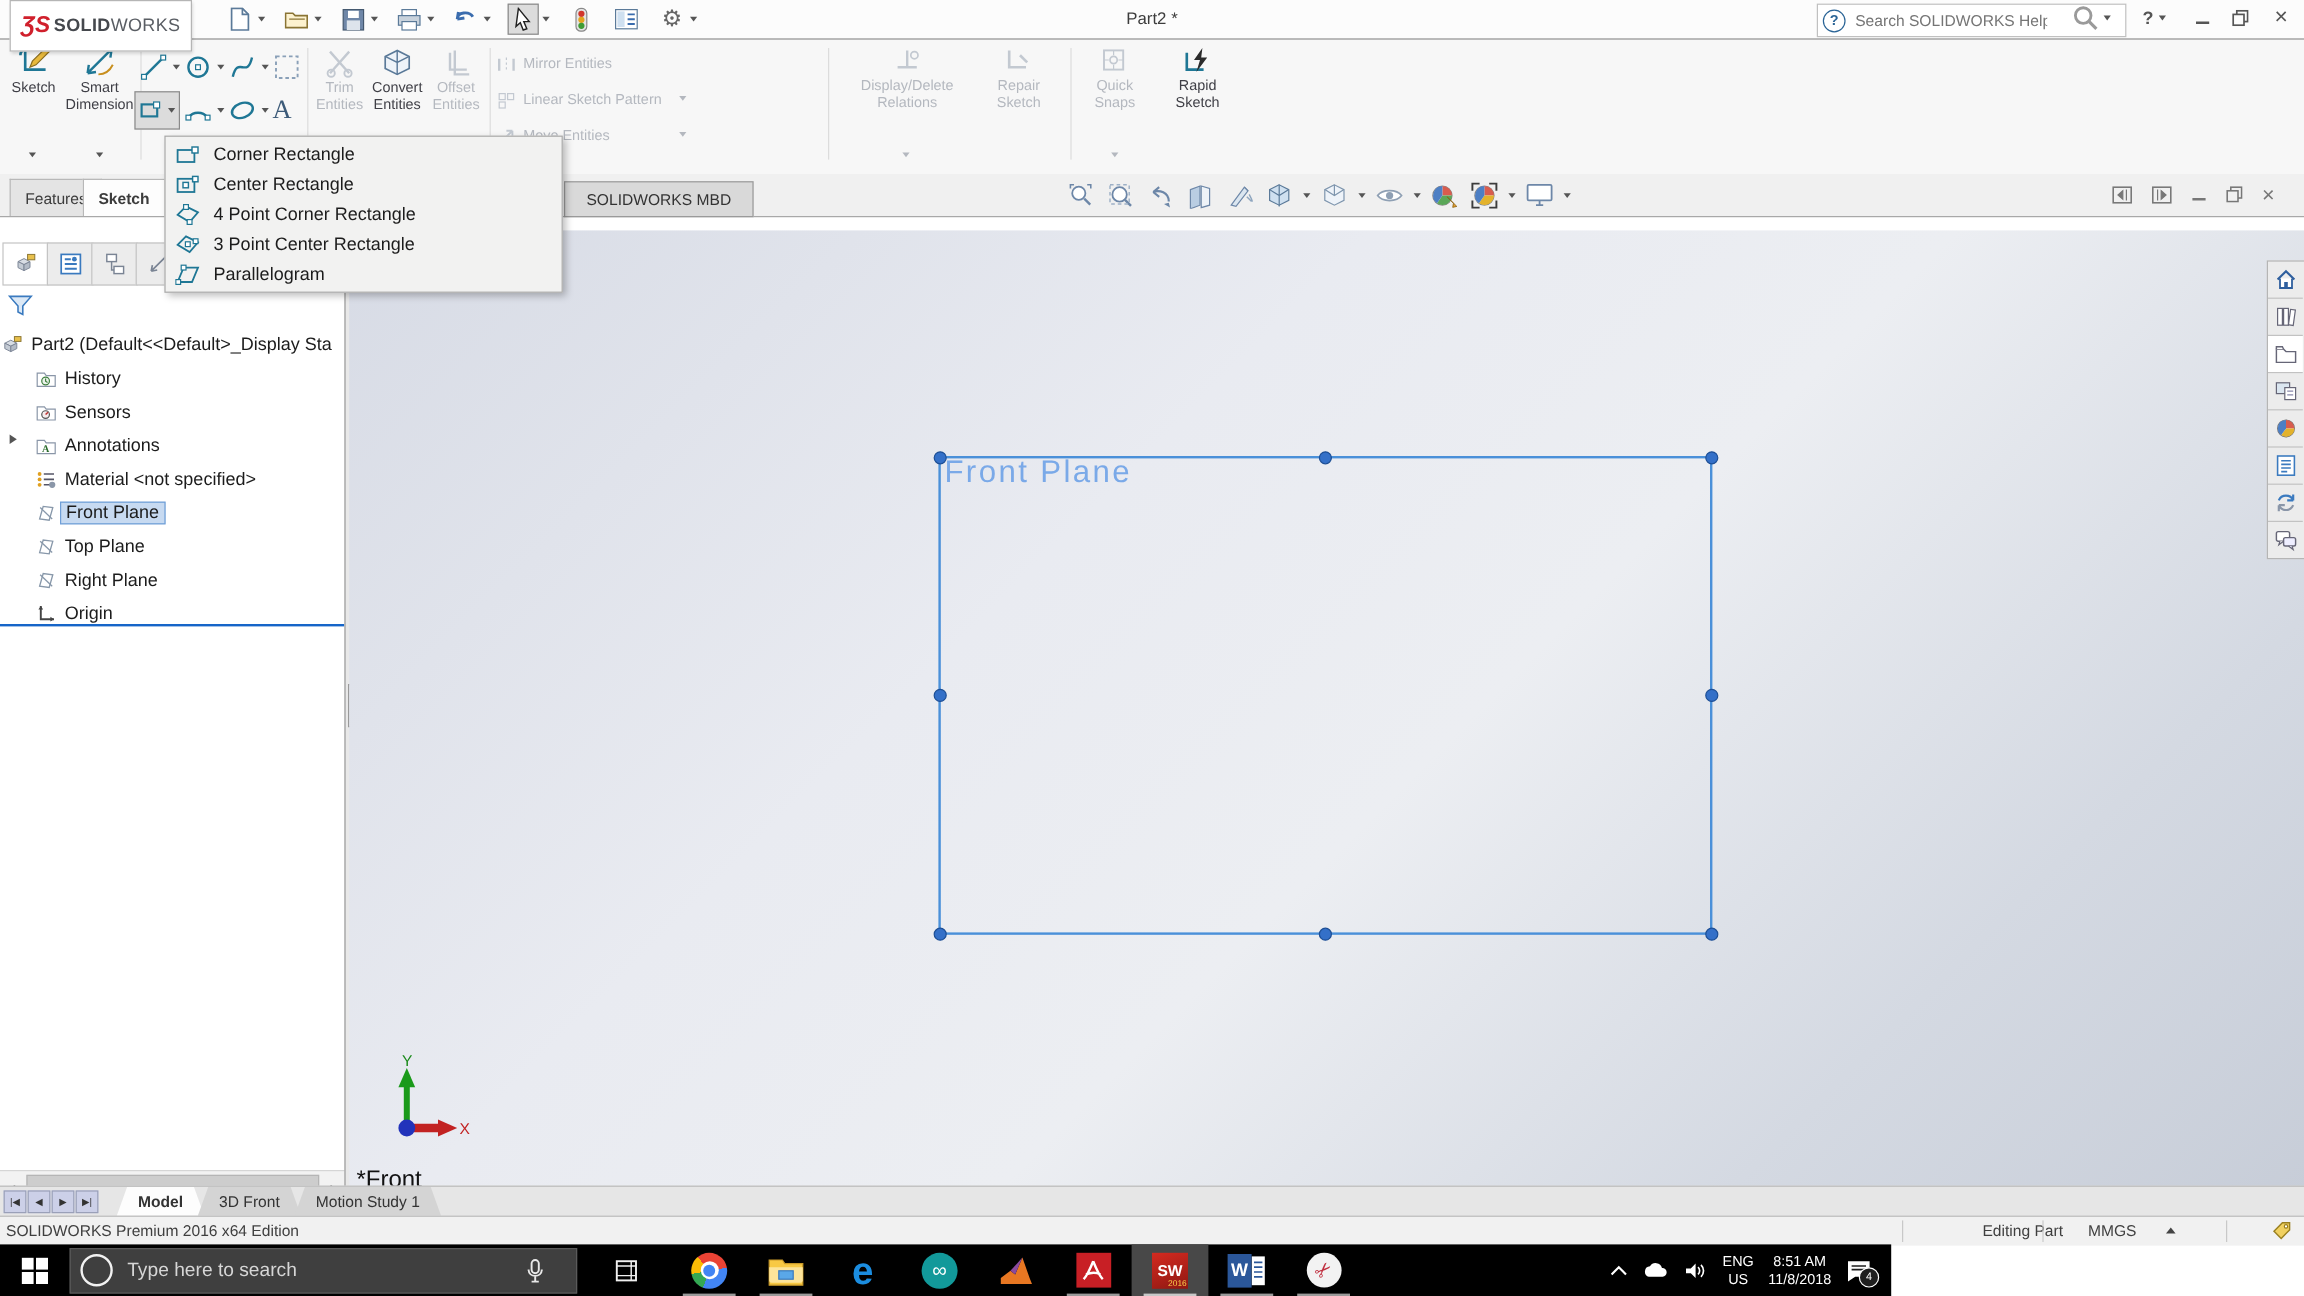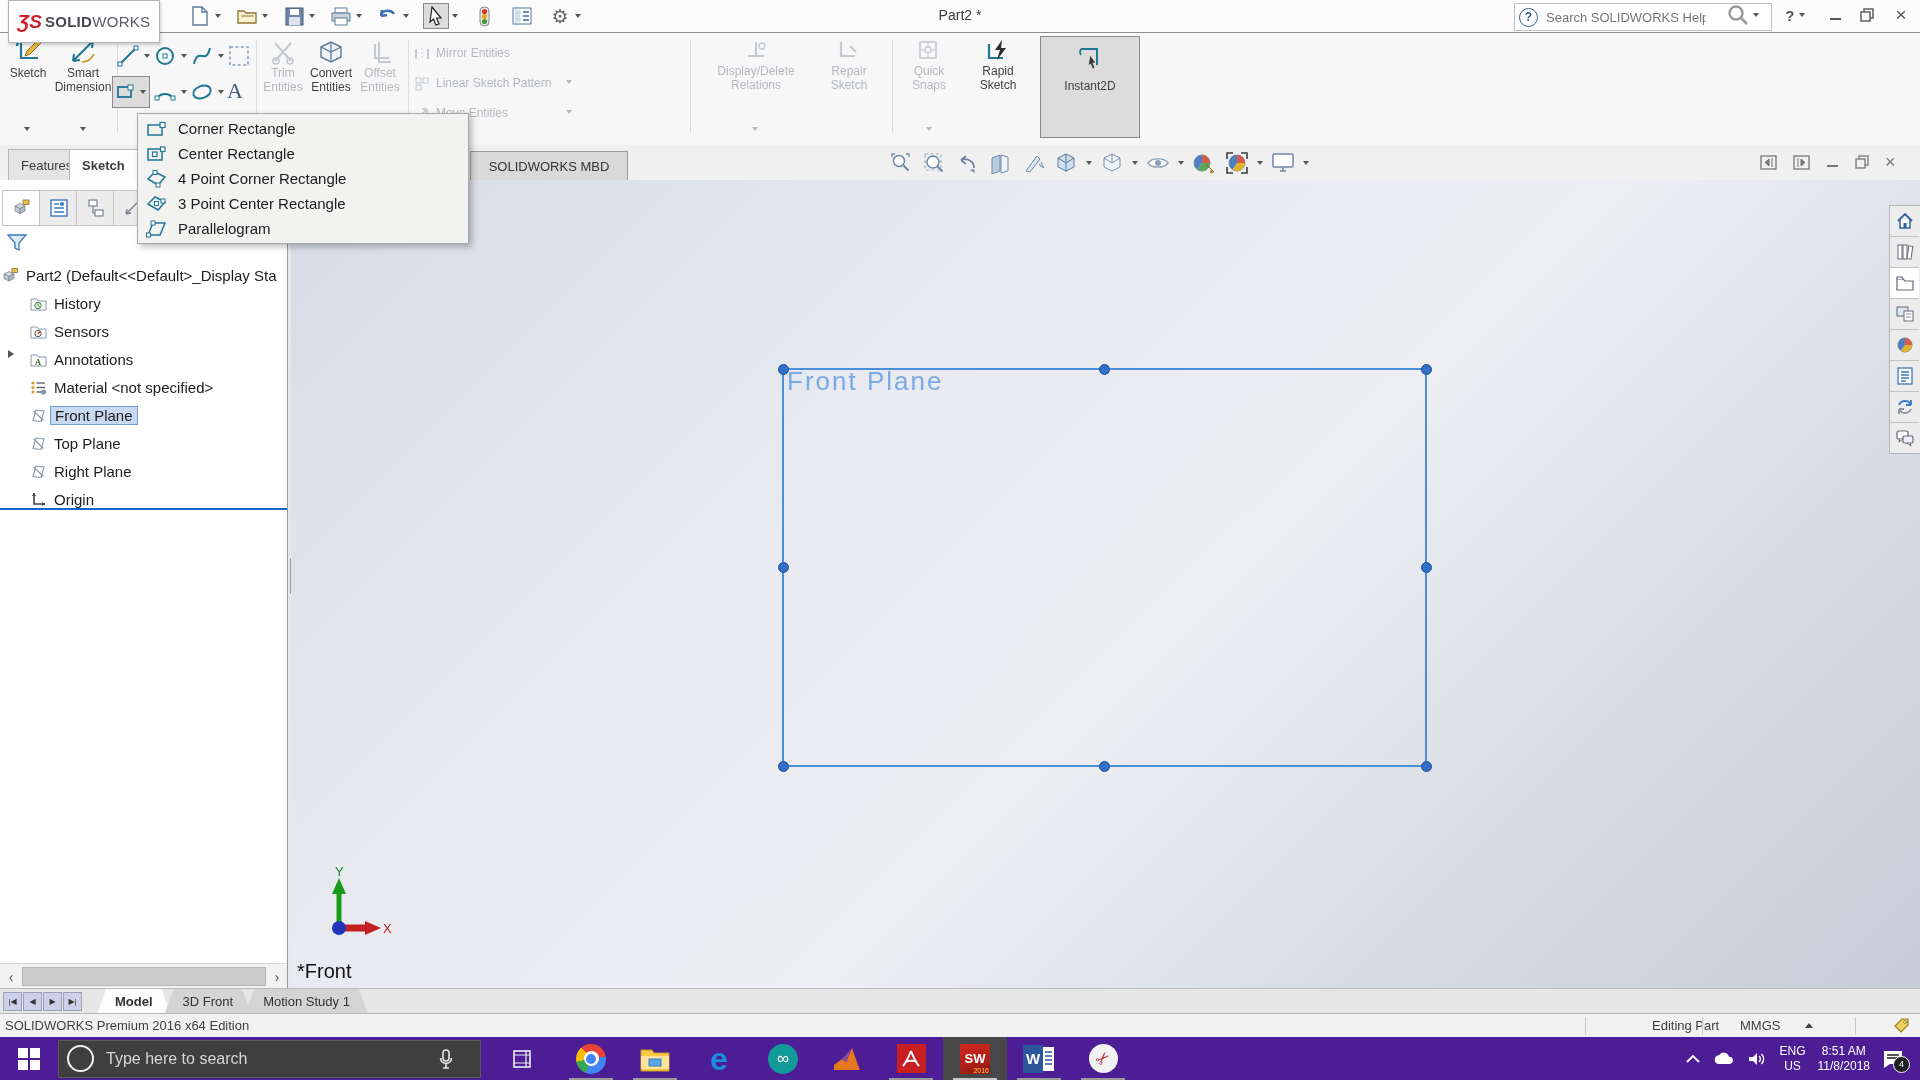--- a/index.html
+++ b/index.html
@@ -350,14 +350,6 @@
       </svg>
     <span class="rlbl" style="width:44px">Rapid Sketch</span>
   </div>
-  <div class="rbtn pressed" style="left:1040px;top:4px;width:98px;height:92px;justify-content:flex-start;padding-top:8px">
-    <svg width="28" height="28">
-        <path d="M5 4 h16 v16" fill="none" stroke="#1f7795" stroke-width="2"></path>
-        <path d="M5 4 q-2 3 0 6" fill="none" stroke="#1f7795" stroke-width="1.6"></path>
-        <path d="M14 10 l6 8 -3 0 2 5 -2.5 1 -2-5 -2.5 2 Z" fill="#3c3c3c" stroke="#fff" stroke-width=".6"></path>
-      </svg>
-    <span class="rlbl" style="margin-top:6px">Instant2D</span>
-  </div>
 </div>
 
 <div id="tabrow">

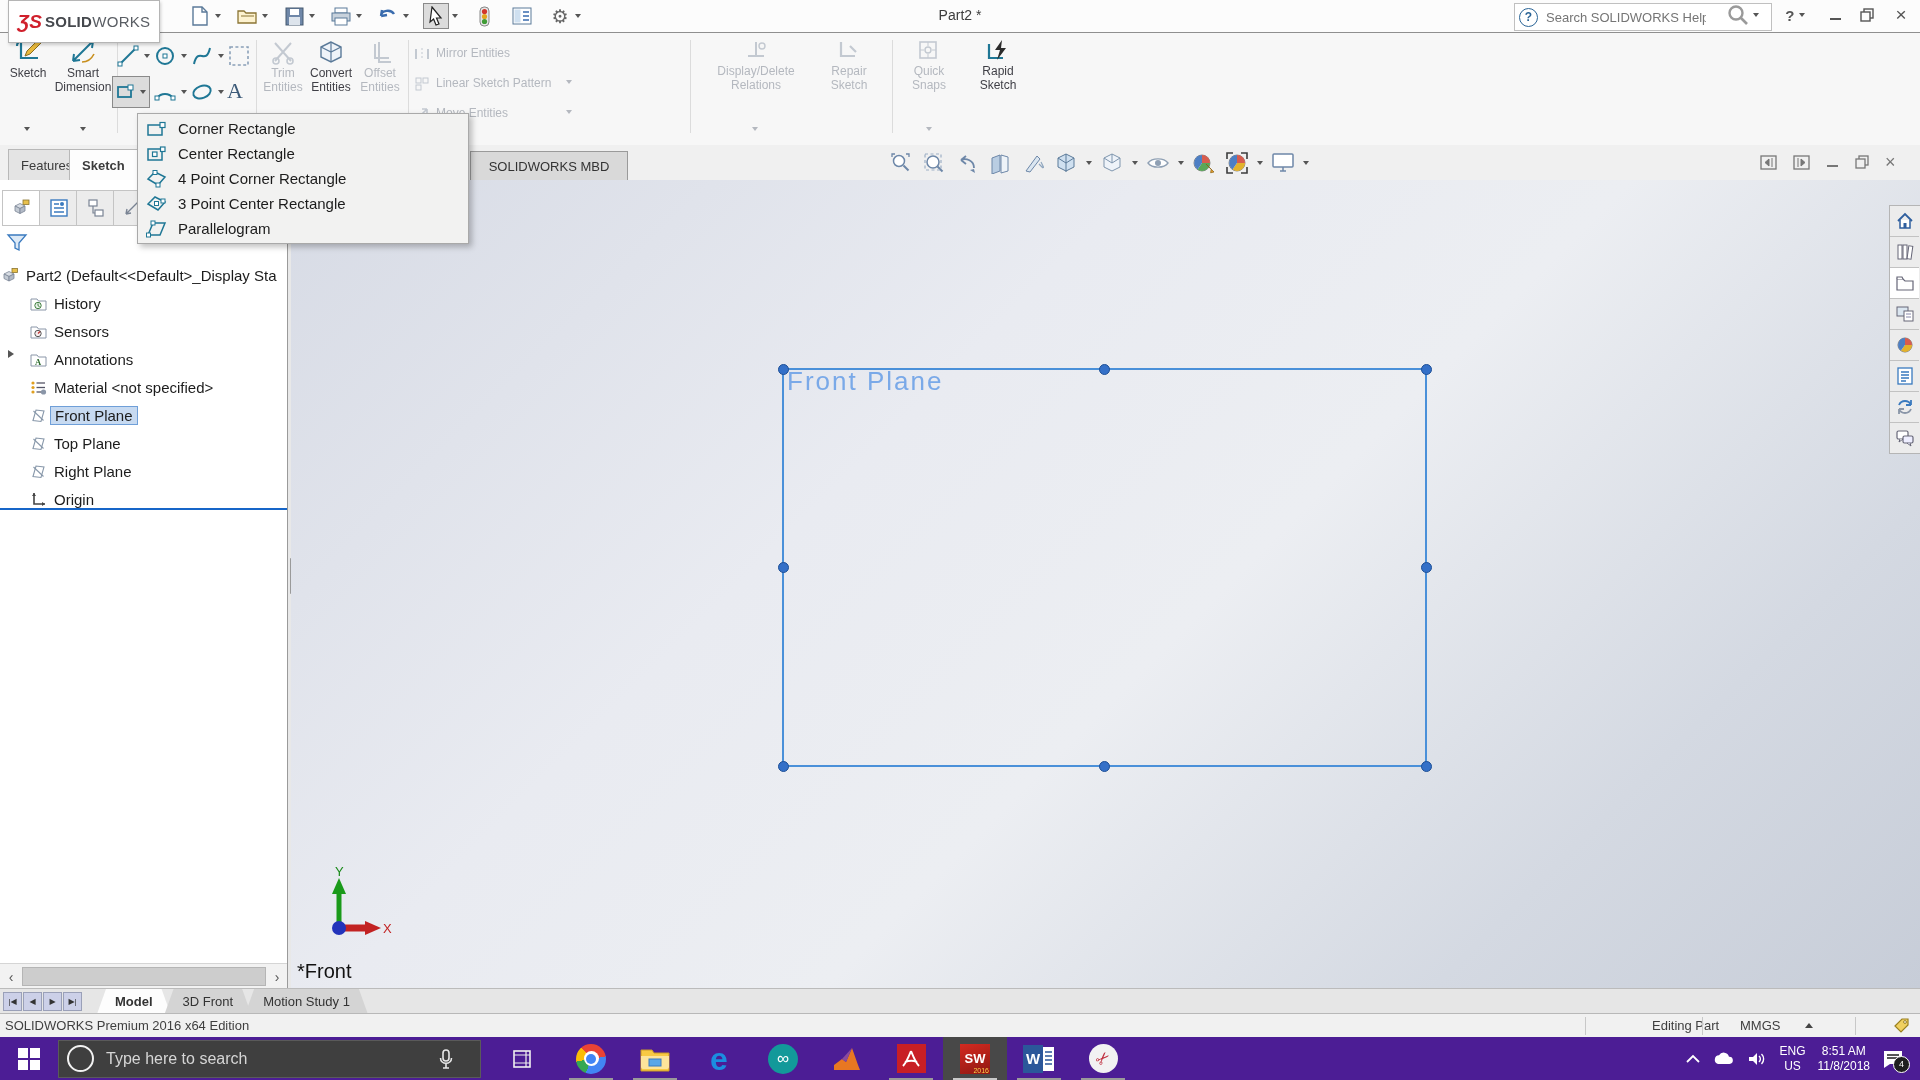--- a/index.html
+++ b/index.html
@@ -43,7 +43,7 @@
 #rectmenu{position:absolute;left:137px;top:113px;width:330px;background:#f2f2f1;border:1px solid #a9a9a9;box-shadow:3px 3px 6px rgba(0,0,0,.25);z-index:60;padding:2px 0}
 .mitem{height:25px;display:flex;align-items:center;gap:10px;padding-left:8px;font-size:15px;color:#1c1c1c;cursor:default}
 
-#main{position:absolute;left:0;top:180px;width:1920px;height:808px}
+#main{position:absolute;left:0;top:192px;width:1920px;height:808px}
 #lpanel{position:absolute;left:0;top:0;width:287px;height:808px;background:#fff}
 .pcell{position:absolute;top:10px;width:37px;height:34px;background:#ececec;border:1px solid #c4c4c4;display:flex;align-items:center;justify-content:center}
 .pcell.active{background:#fff}

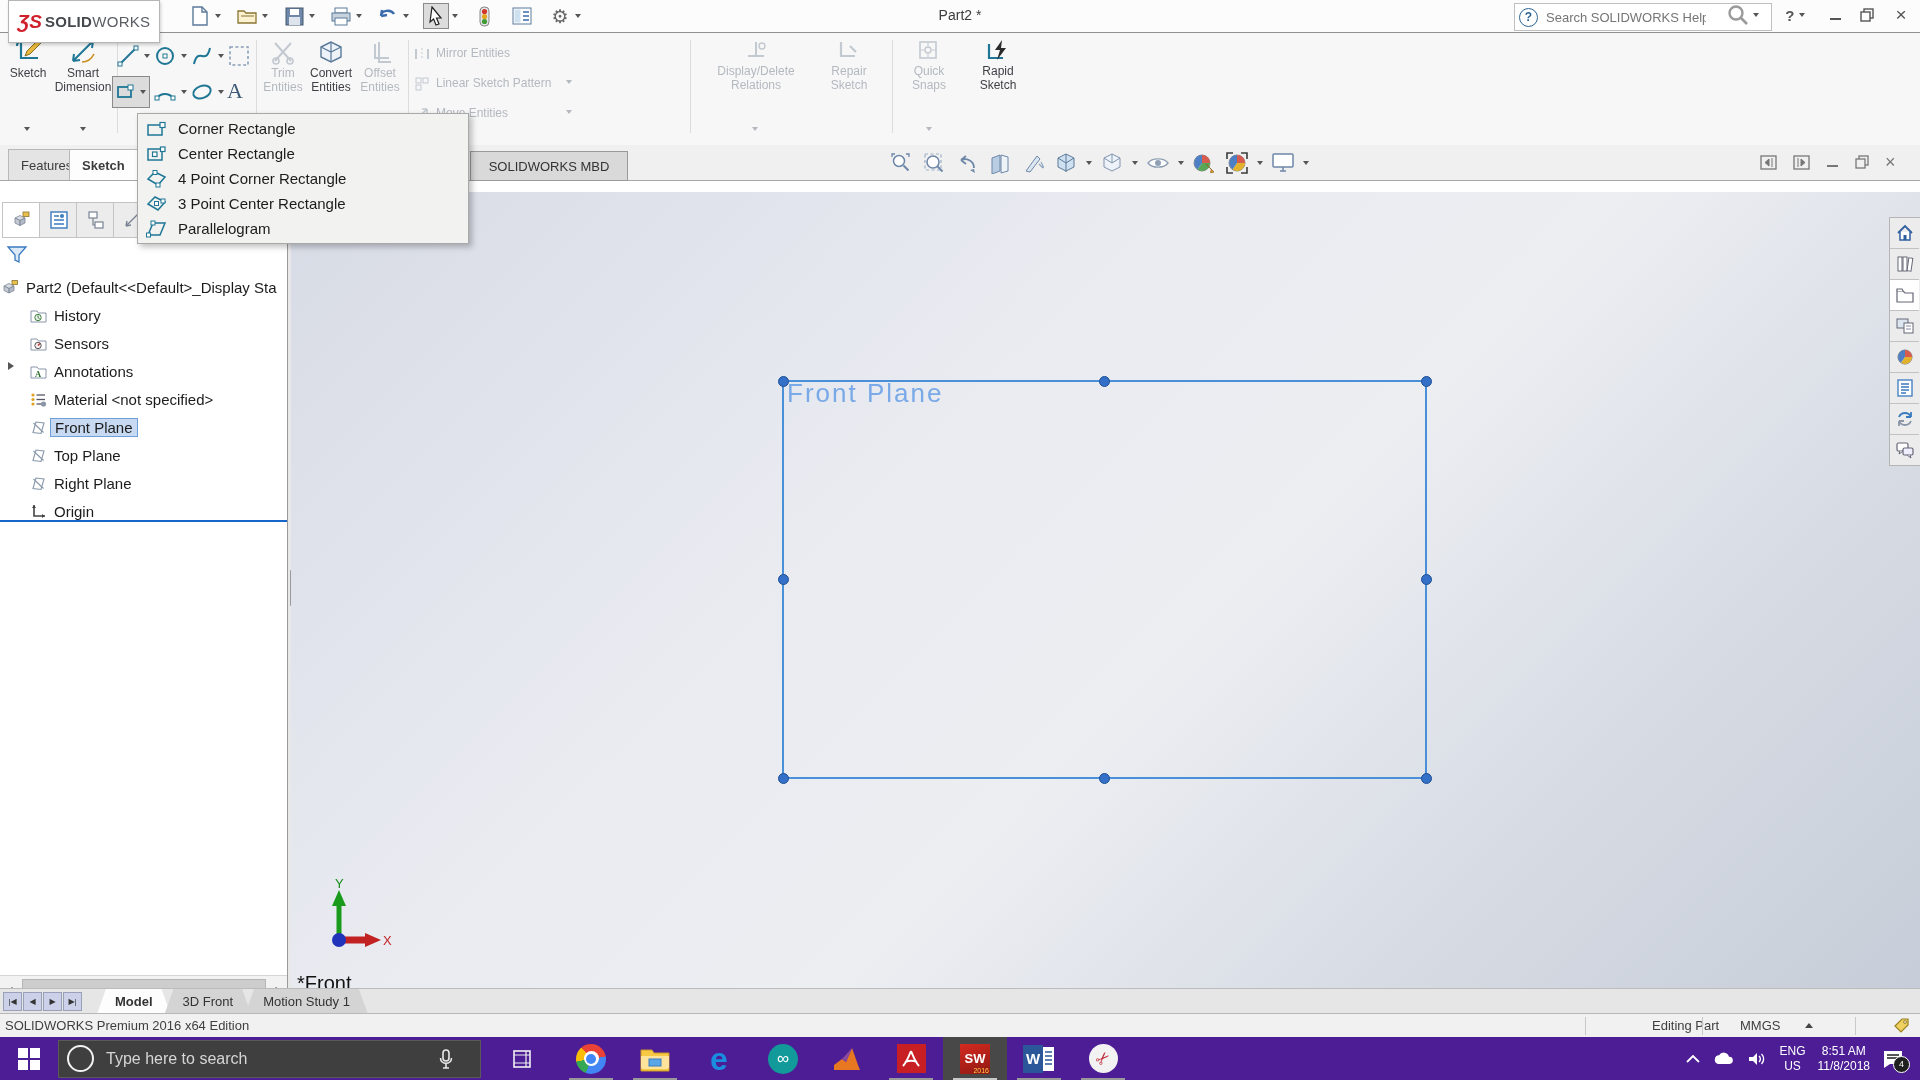--- a/index.html
+++ b/index.html
@@ -76,7 +76,7 @@
 #status{position:absolute;left:0;top:1013px;width:1920px;height:24px;background:#f1f1f1;border-top:1px solid #b8b8b8;font-size:13px;color:#3f3f3f}
 .ssep{position:absolute;top:3px;bottom:3px;width:1px;background:#c8c8c8}
 
-#taskbar{position:absolute;left:0;top:1037px;width:1920px;height:43px;background:#4c1d95;display:flex;align-items:center}
+#taskbar{position:absolute;left:0;top:1037px;width:1576px;height:43px;background:#000000;display:flex;align-items:center}
 #startbtn{width:58px;height:43px;display:flex;align-items:center;justify-content:center}
 #tsearch{width:405px;height:36px;background:#3f3f3f;border:1px solid #5a5a5a;display:flex;align-items:center;gap:10px;padding:0 8px}
 #tsearch input{background:transparent;border:none;outline:none;color:#d6d6d6;font-size:16px;width:250px;font-family:"Liberation Sans",sans-serif}

